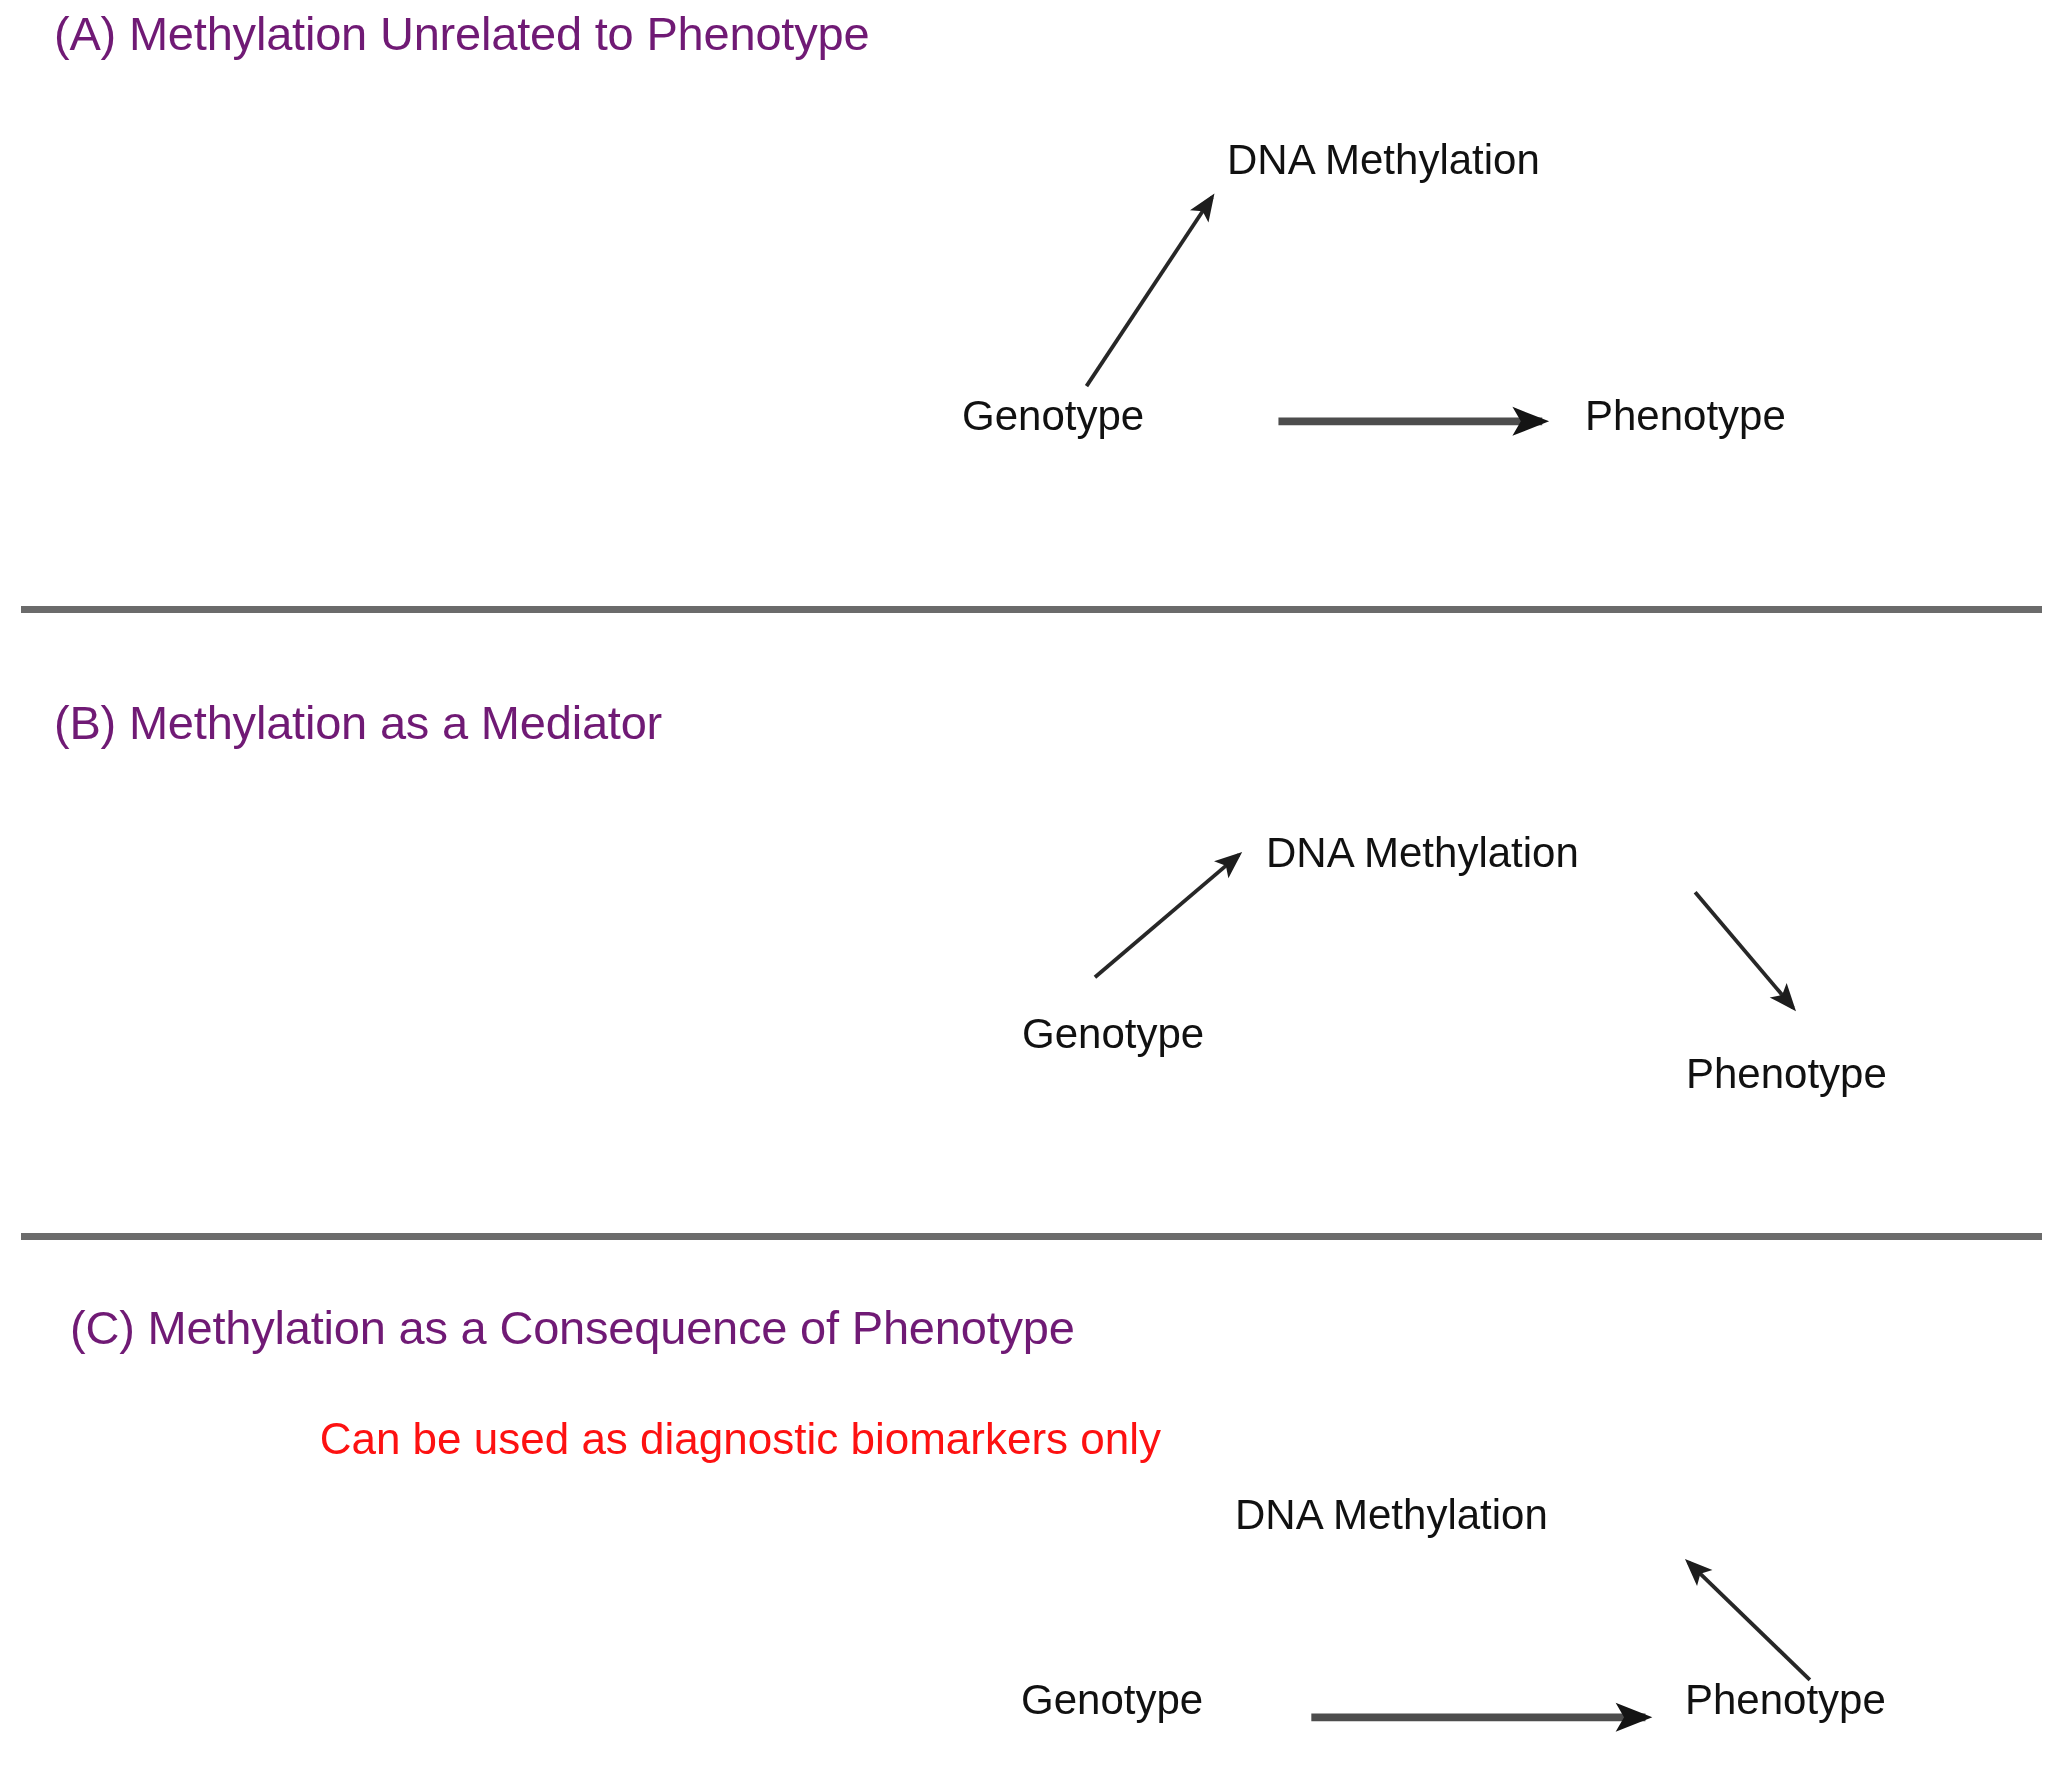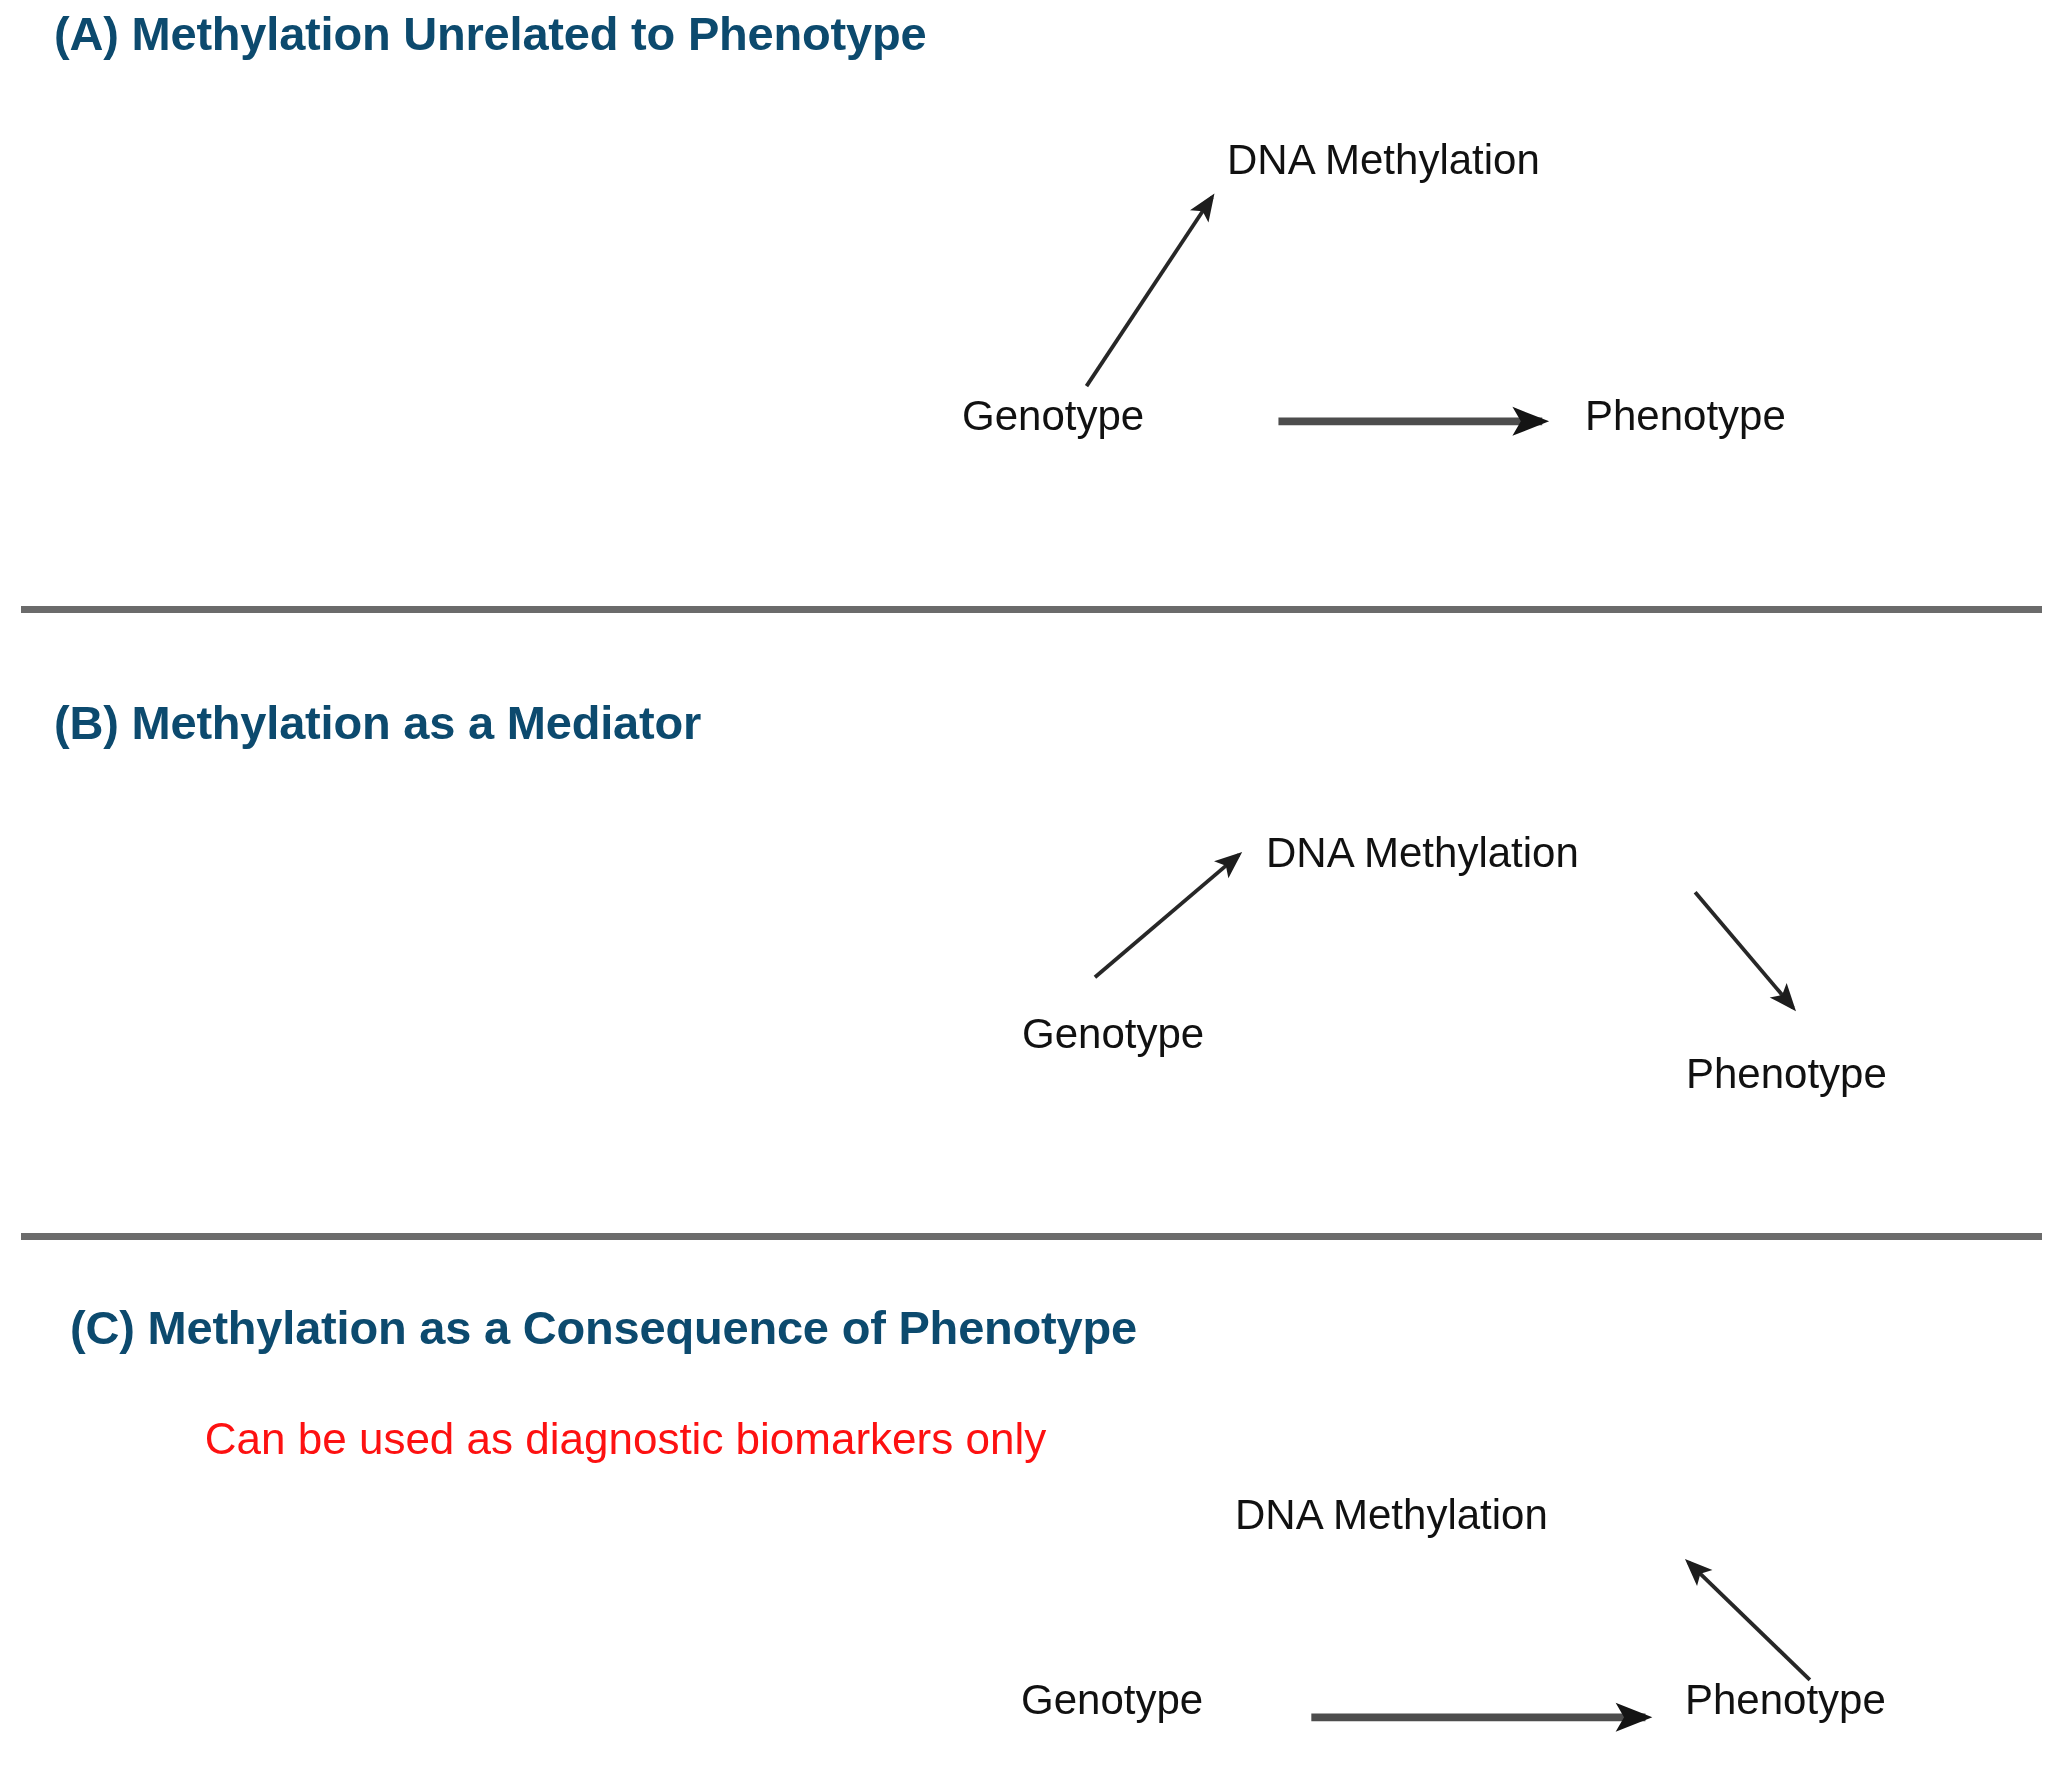--- a/index.html
+++ b/index.html
@@ -29,8 +29,8 @@
   .panel-title {
     position: absolute;
     font-size: 47px;
-    font-weight: bold;
-    color: #0c4a6e;
+    font-weight: normal;
+    color: #701a75;
     letter-spacing: -0.2px;
     white-space: nowrap;
   }

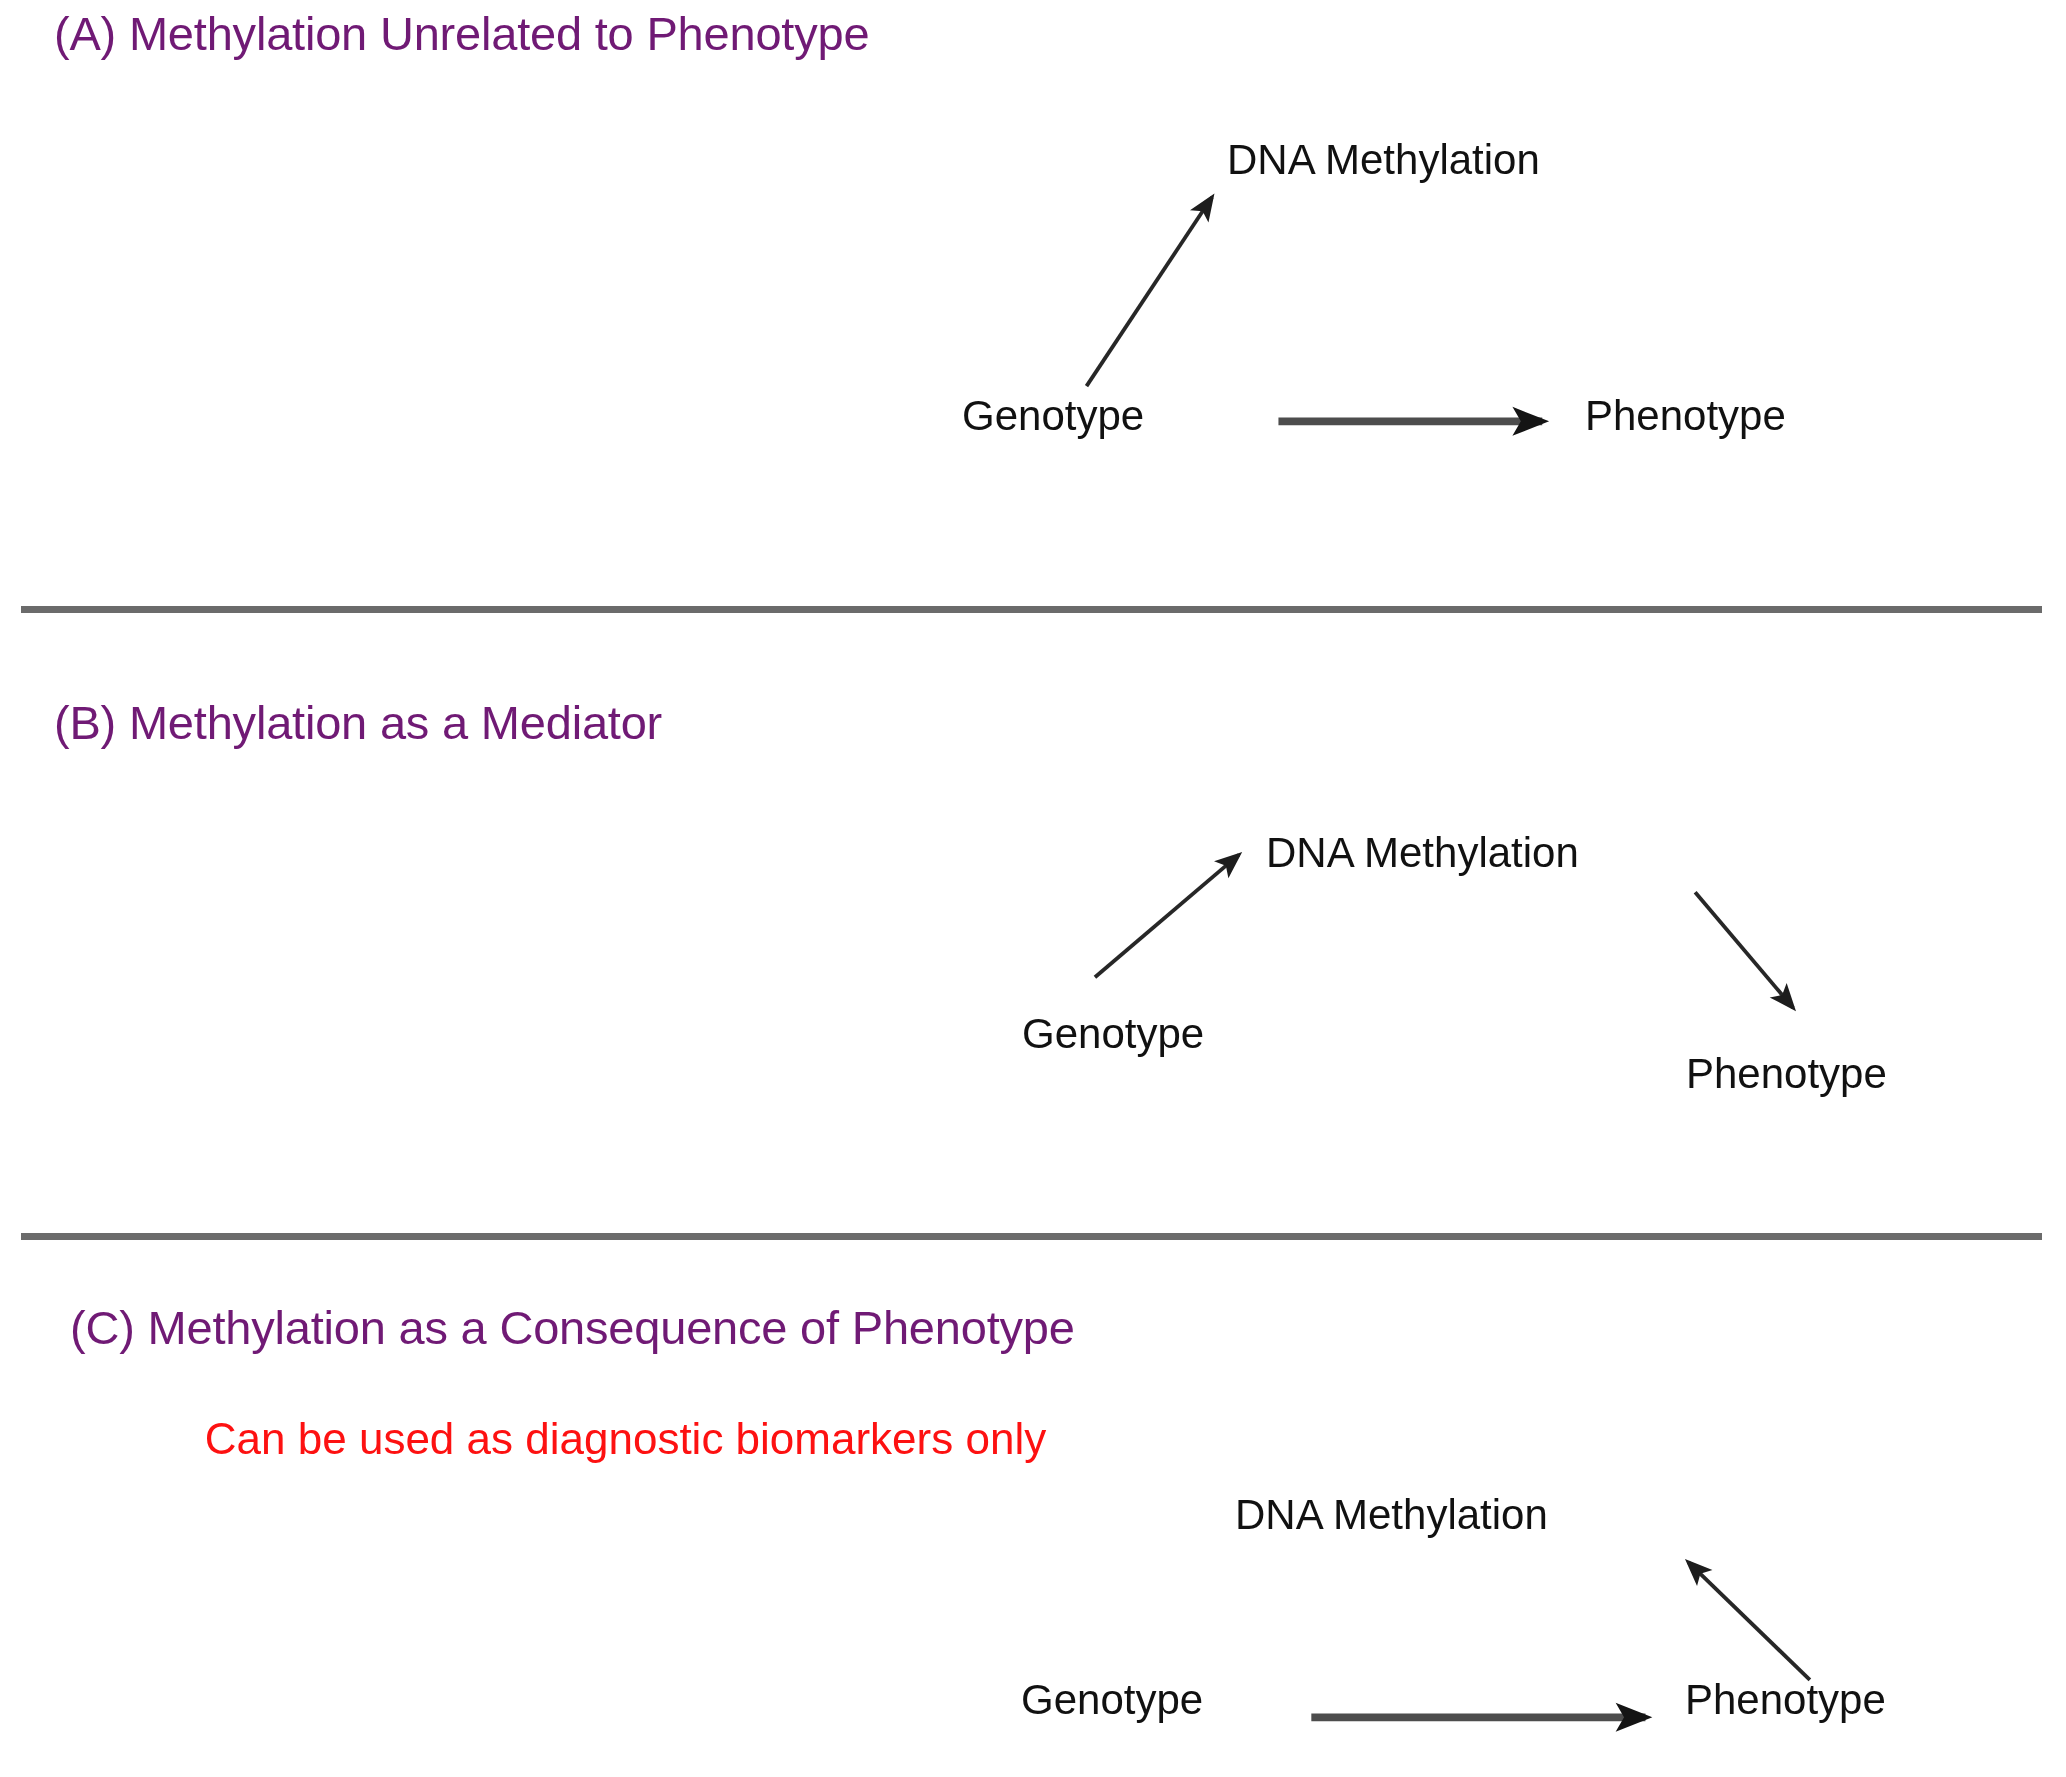--- a/index.html
+++ b/index.html
@@ -102,7 +102,7 @@
 <section class="panel" id="panel-c">
   <div class="panel-title" style="left:70px; top:65px;">(C) Methylation as a Consequence of Phenotype</div>
 
-  <div class="panel-note" style="left:90px; top:177px; width:1071px; text-align:center;">Can be used as diagnostic biomarkers only</div>
+  <div class="panel-note" style="left:90px; top:177px; width:1071px; text-align:right;">Can be used as diagnostic biomarkers only</div>
 
   <div class="node-label" style="left:1235px; top:256px;">DNA Methylation</div>
 

